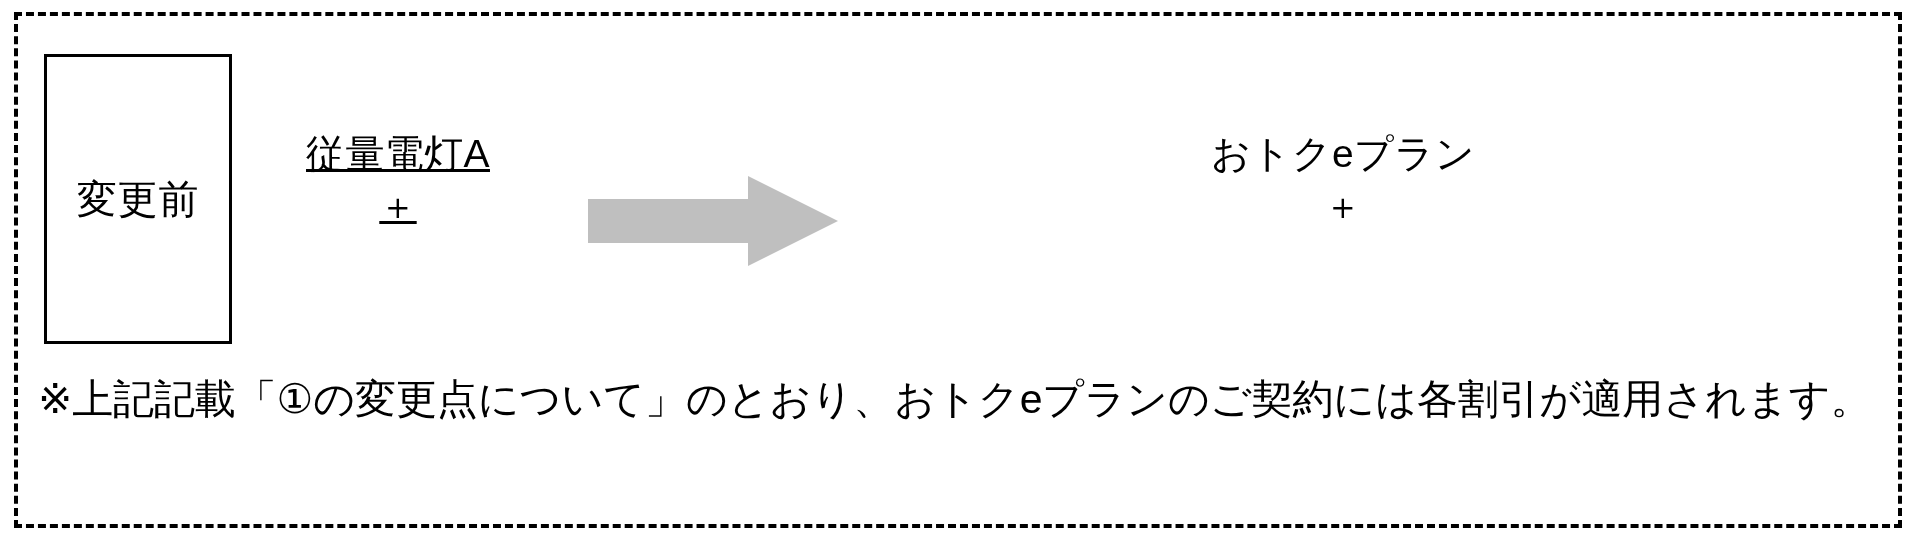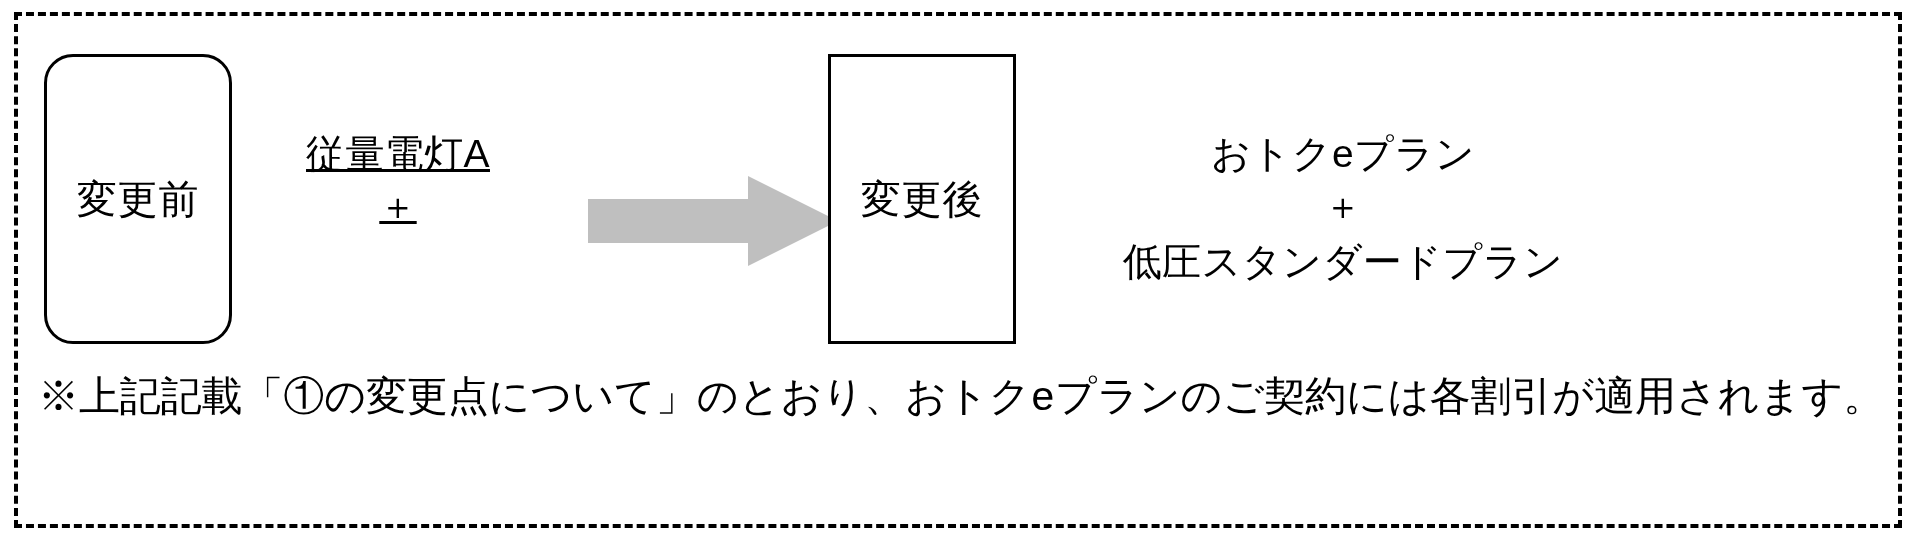--- a/index.html
+++ b/index.html
@@ -55,7 +55,7 @@
     align-items: center;
     justify-content: center;
   }
-  .state-box.before { left: 26px; border-radius: 29px; }
+  .state-box.before { left: 26px; }
   .state-box.after  { left: 810px; }
 
   .state-label {

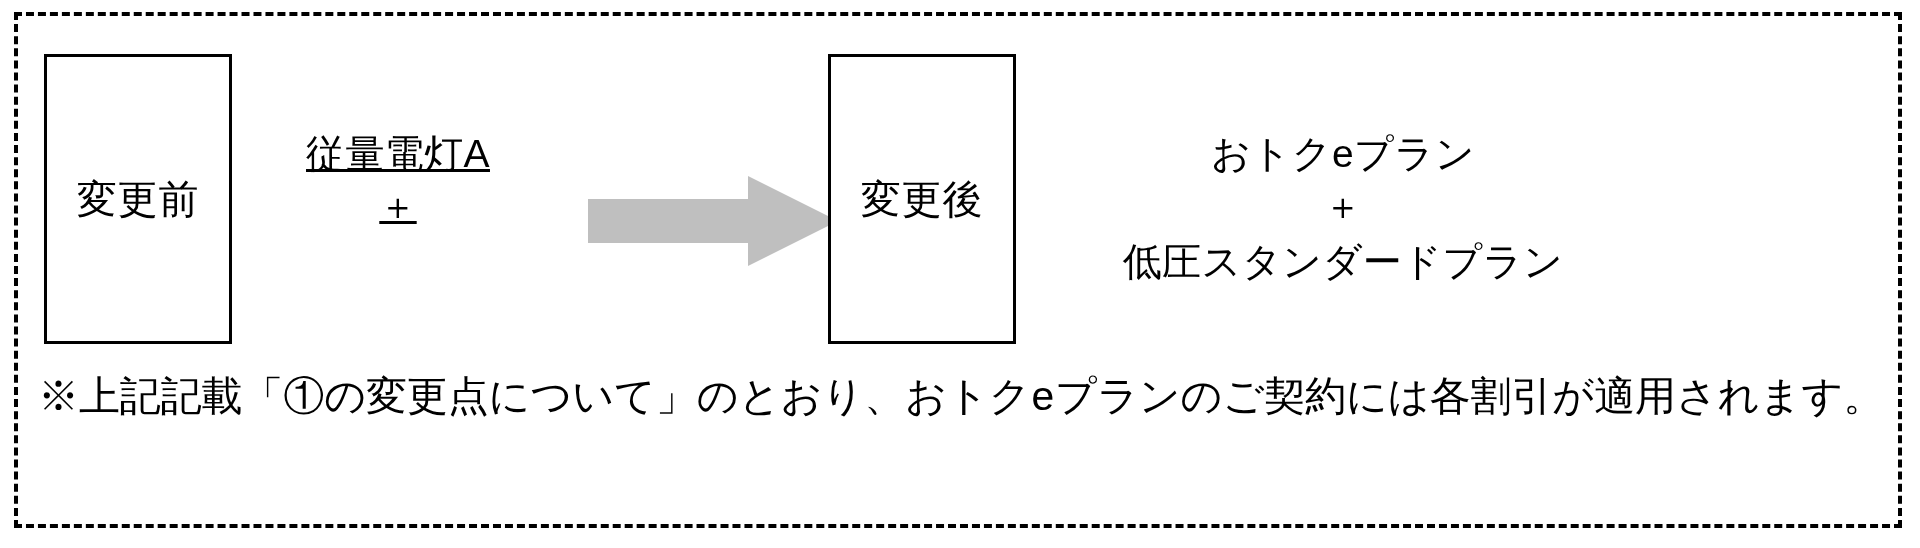--- a/index.html
+++ b/index.html
@@ -126,9 +126,6 @@
         </svg>
       </div>
 
-      <div class="state-box after">
-        <span class="state-label">変更後</span>
-      </div>
 
       <div class="plan-block right">
         <span class="plan-line">おトクeプラン</span>

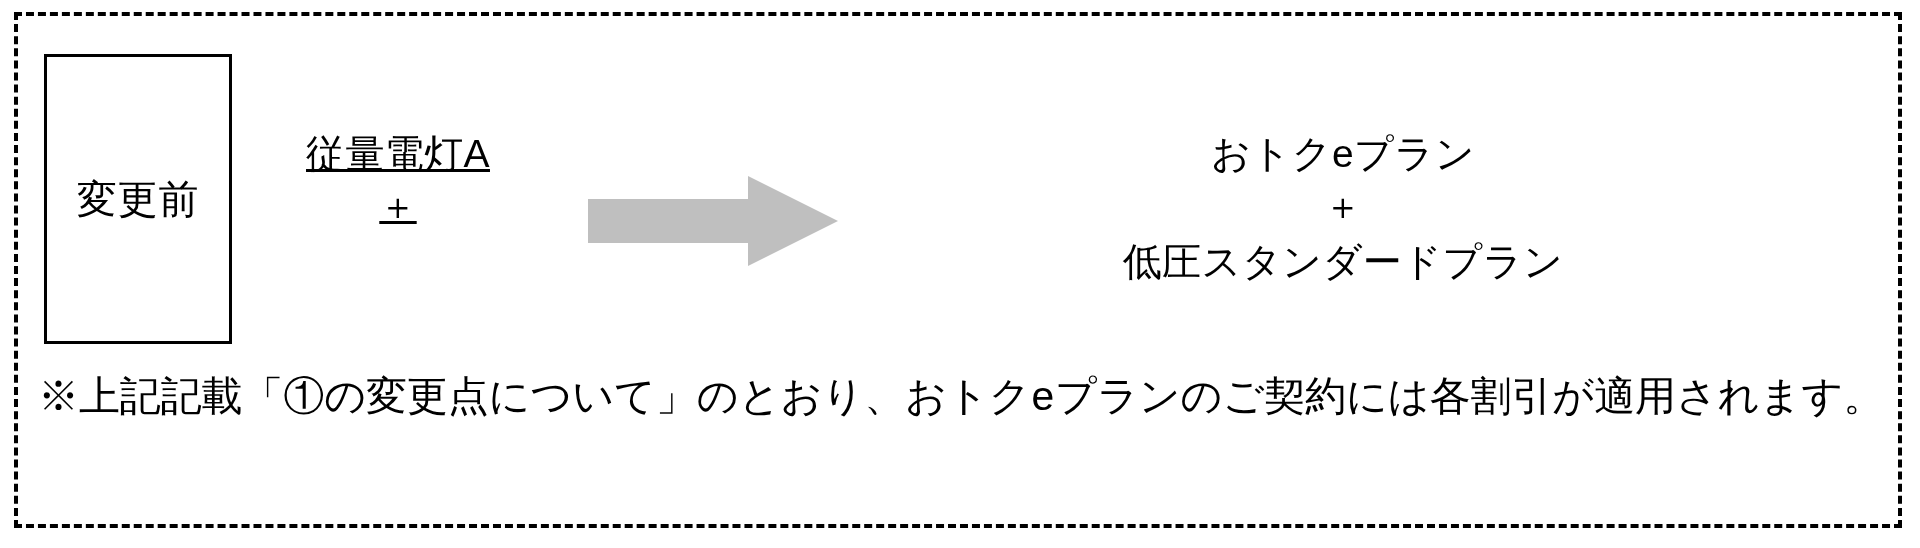--- a/index.html
+++ b/index.html
@@ -130,7 +130,6 @@
       <div class="plan-block right">
         <span class="plan-line">おトクeプラン</span>
         <span class="plan-plus">＋</span>
-        <span class="plan-line">低圧スタンダードプラン</span>
       </div>
 
     </div>

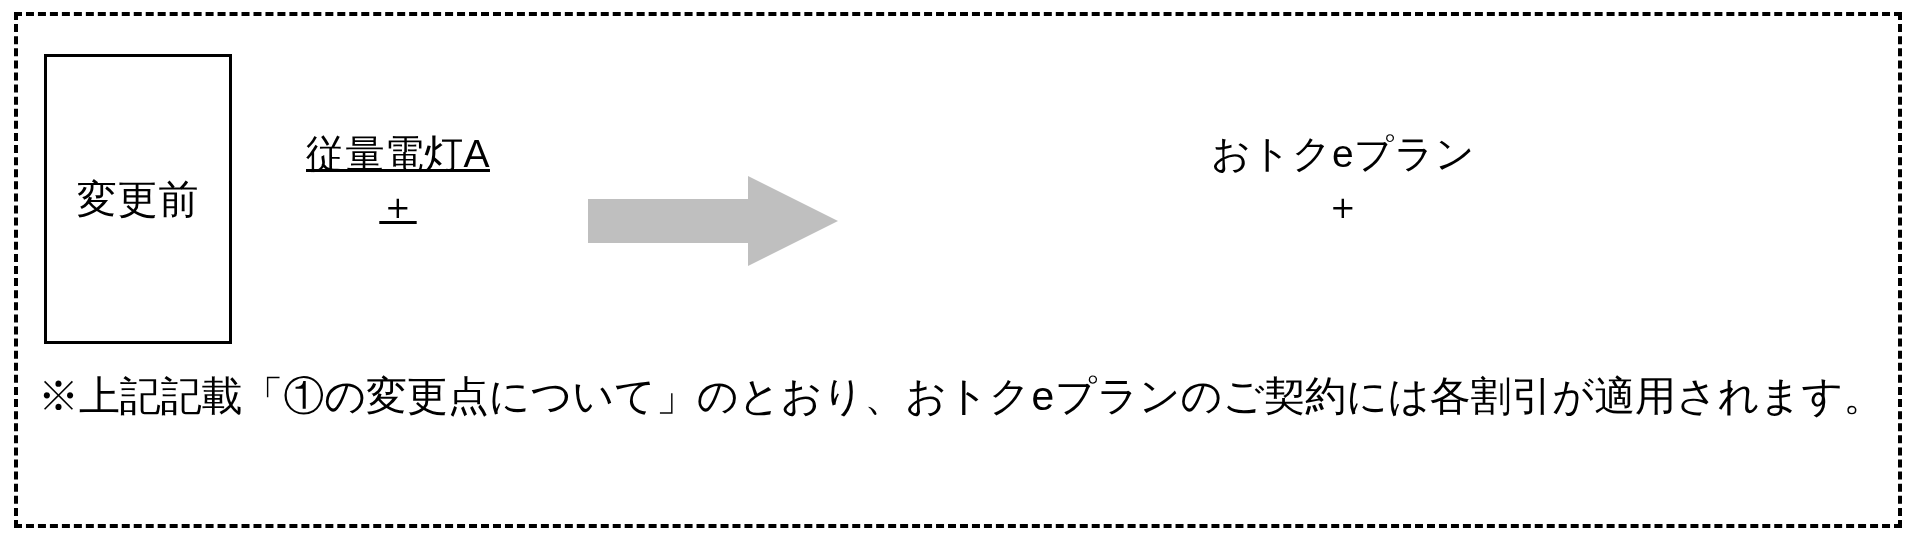--- a/index.html
+++ b/index.html
@@ -100,7 +100,6 @@
     line-height: 1.25;
     letter-spacing: -0.003em;
     white-space: nowrap;
-    font-family: Liberation Mono, monospace;
   }
 </style>
 </head>

